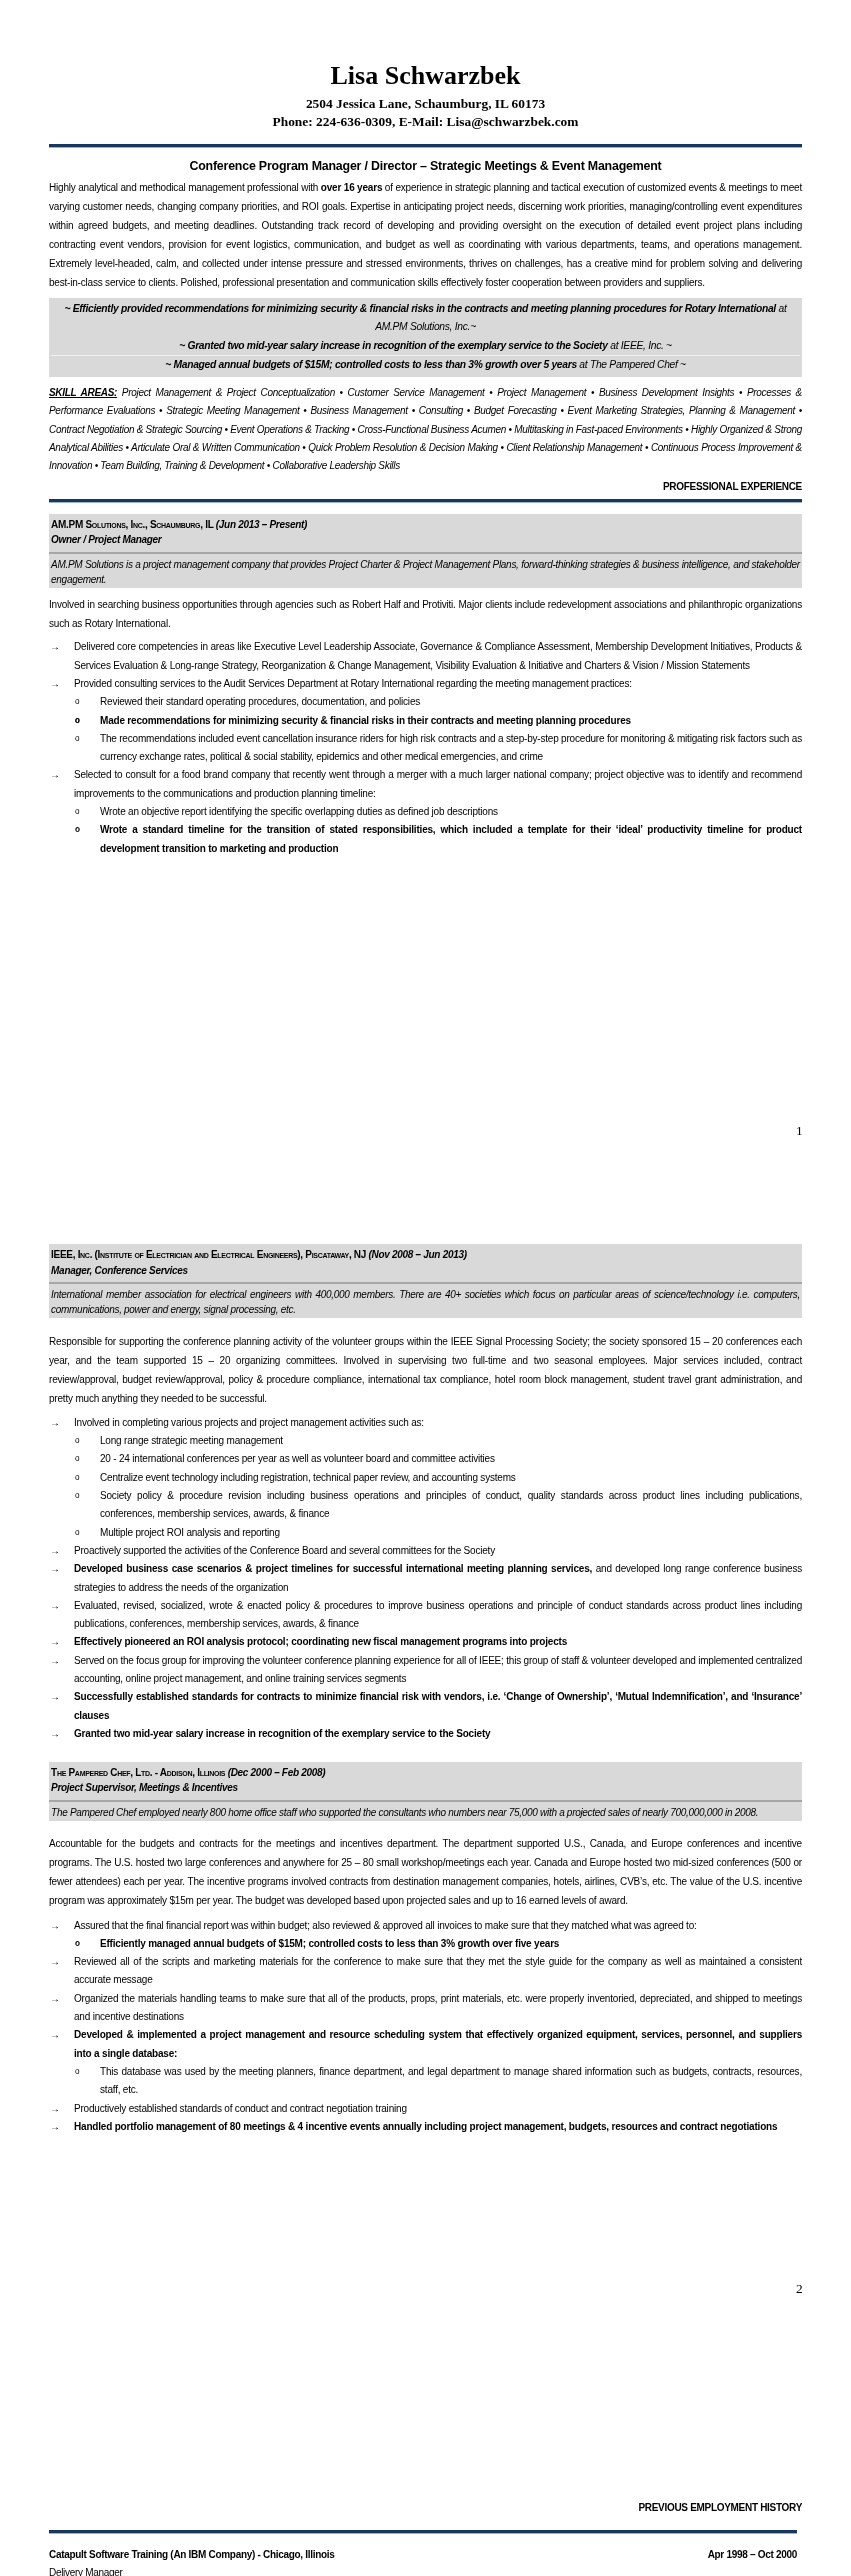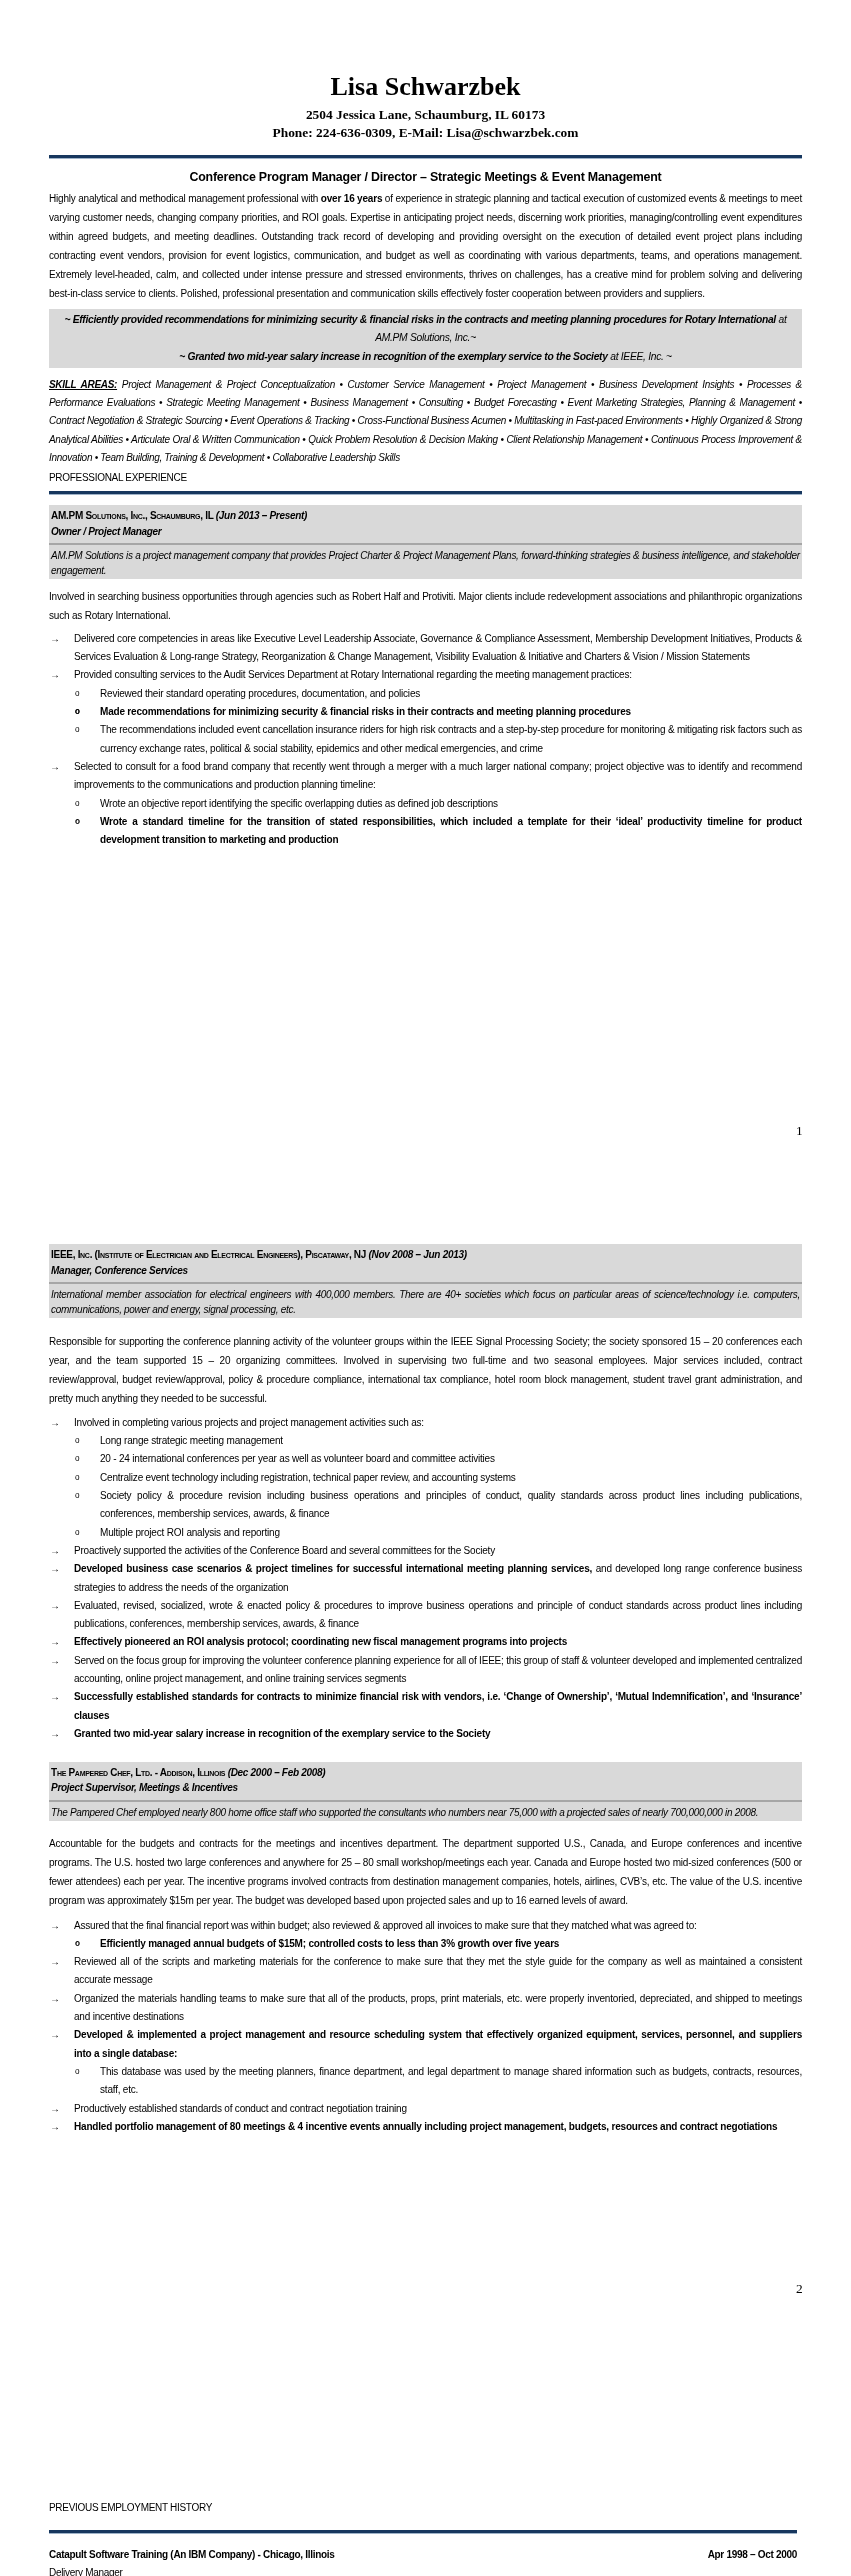--- a/index.html
+++ b/index.html
@@ -37,7 +37,7 @@
 <body>
 
 <div class="page" style="top:0;height:1206px;">
-  <div class="content" style="top:72px;">
+  <div class="content" style="top:61px;">
     <div class="name serif">Lisa Schwarzbek</div>
     <div class="addr serif" style="margin-top:5.2px;">2504 Jessica Lane, Schaumburg, IL 60173</div>
     <div class="addr serif">Phone: 224-636-0309, E-Mail: Lisa@schwarzbek.com</div>

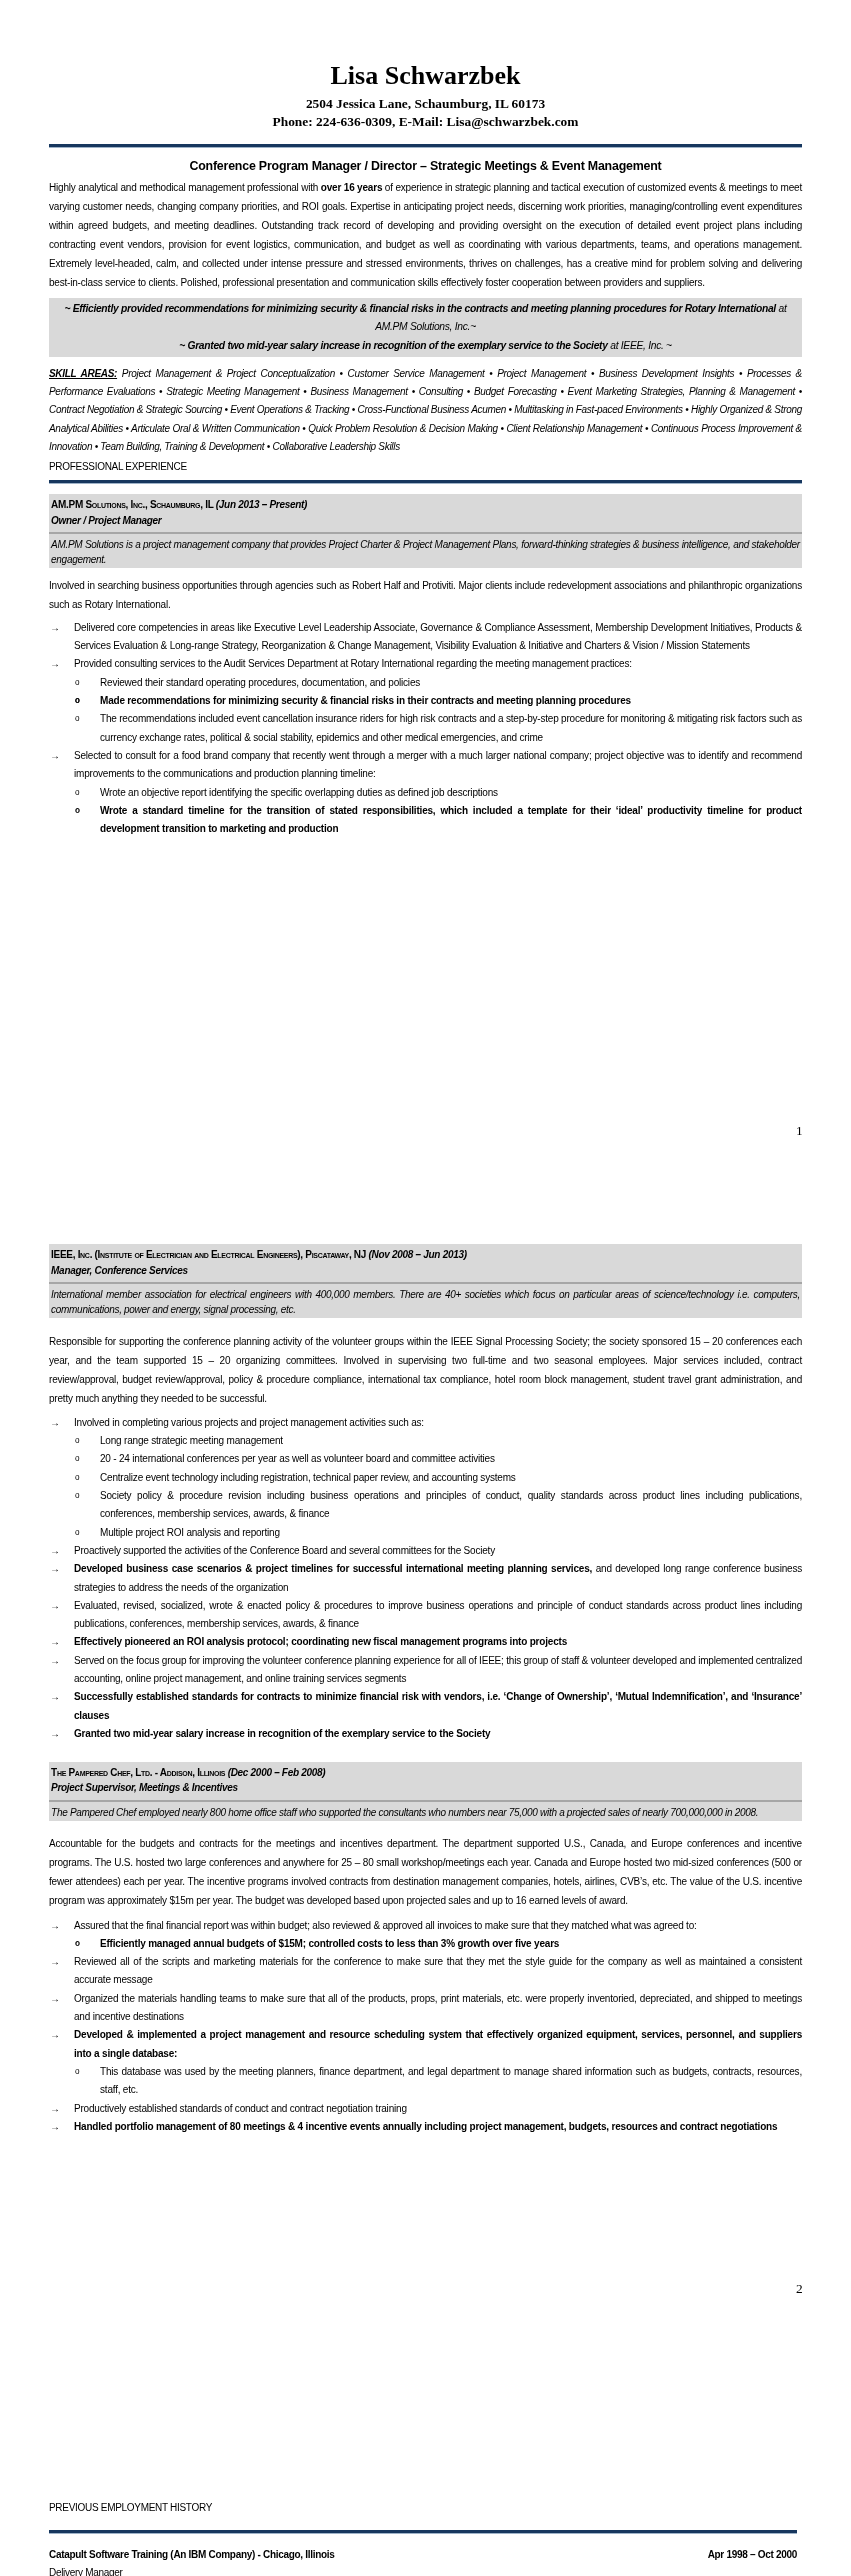--- a/index.html
+++ b/index.html
@@ -51,6 +51,7 @@
     <div class="band" style="margin-top:6.2px;">
       <div class="line"><b>~ Efficiently provided recommendations for minimizing security &amp; financial risks in the contracts and meeting planning procedures for Rotary International</b><span> at AM.PM Solutions, Inc.~</span></div>
       <div class="line"><b>~ Granted two mid-year salary increase in recognition of the exemplary service to the Society</b><span> at IEEE, Inc. ~</span></div>
+      <div class="line" style="border-top:1px solid #f0f0f0;"><b>~ Managed annual budgets of $15M; controlled costs to less than 3% growth over 5 years</b><span> at The Pampered Chef ~</span></div>
     </div>
 
     <div class="skills" style="margin-top:7.2px;">

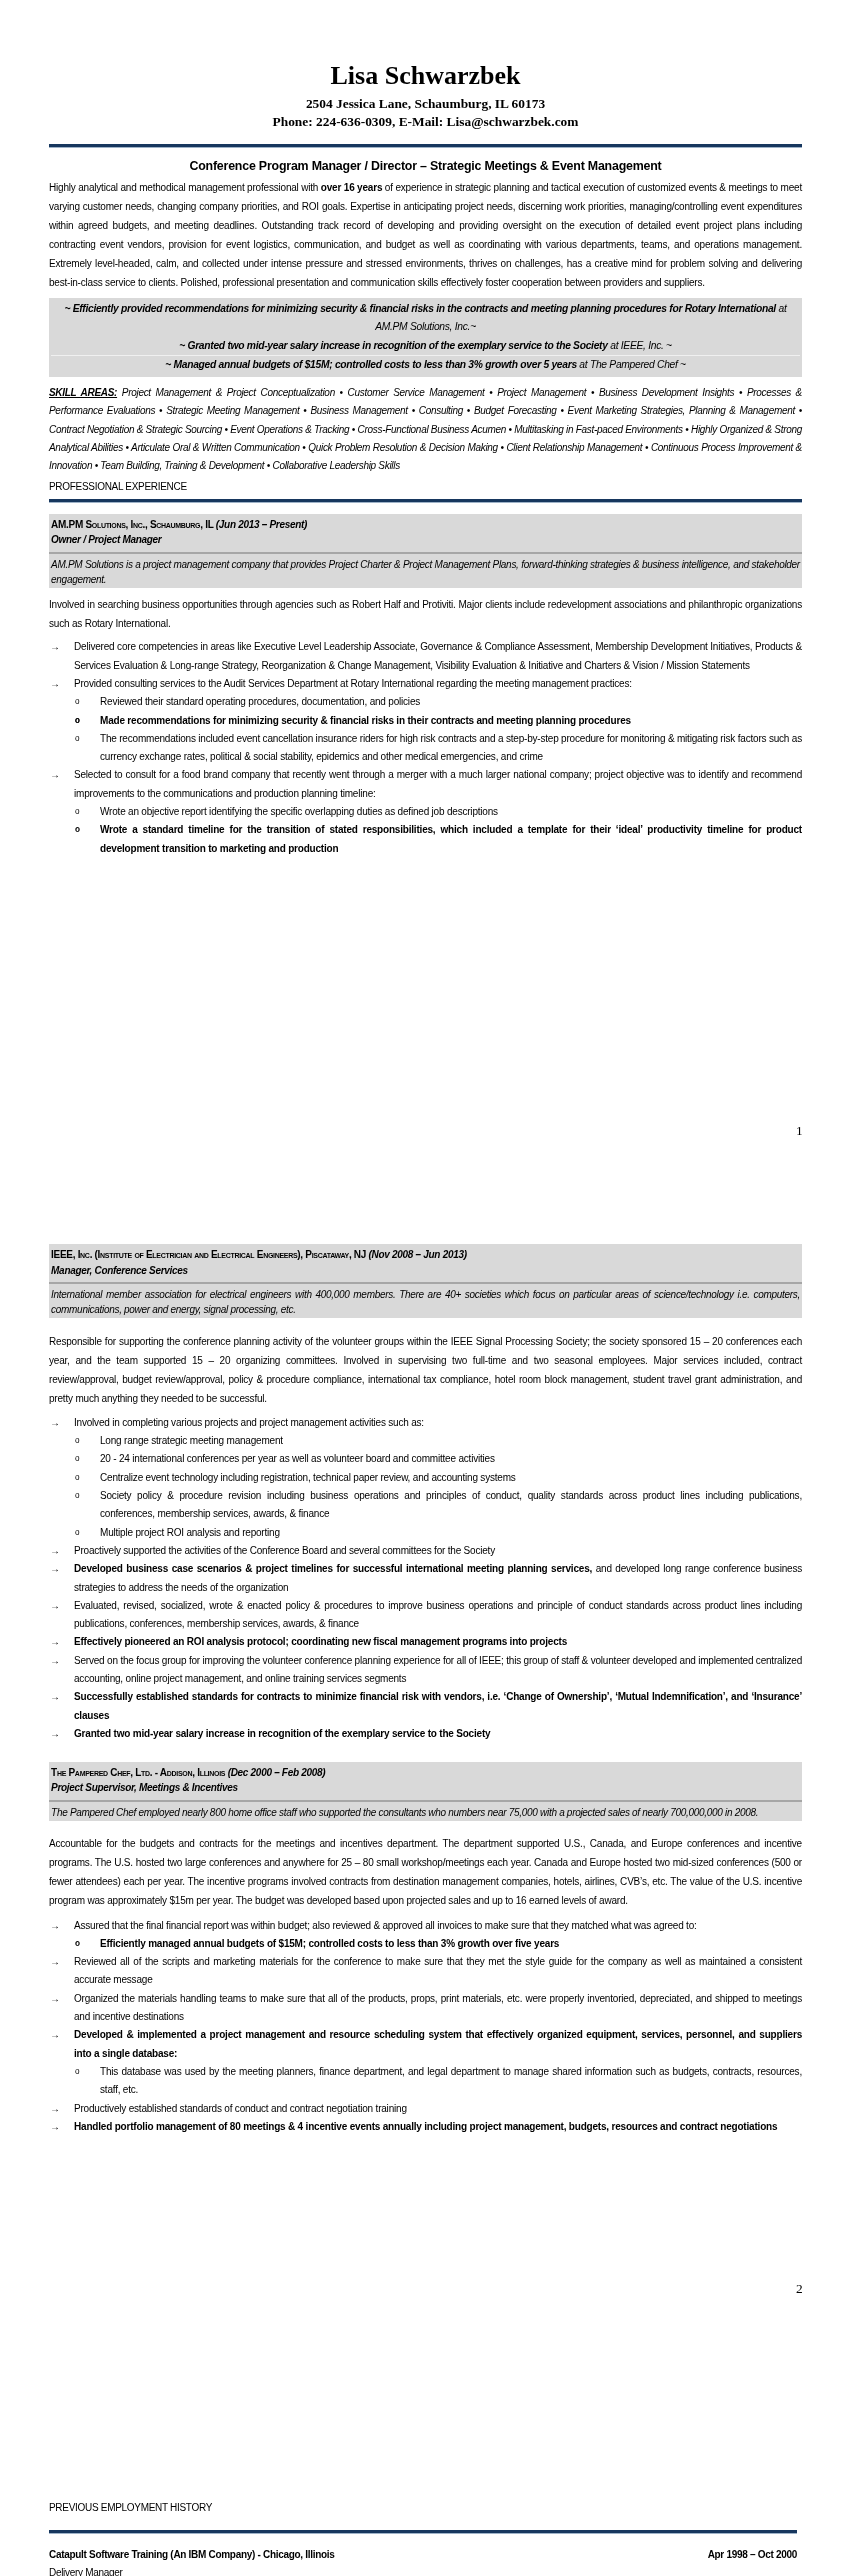--- a/index.html
+++ b/index.html
@@ -17,7 +17,7 @@
   .band .line { text-align: center; font-size: 10.3px; line-height: 18.5px; font-style: italic; letter-spacing: -0.3px; }
   .skills { font-style: italic; text-align: justify; font-size: 10px; line-height: 18.3px; letter-spacing: -0.3px; }
   .u { text-decoration: underline; font-weight: bold; }
-  .sec-title { text-align: left; font-weight: normal; font-size: 10px; line-height: 13.4px; letter-spacing: -0.3px; }
+  .sec-title { text-align: right; font-weight: bold; font-size: 10px; line-height: 13.4px; letter-spacing: -0.3px; }
   .job-head { background: #d9d9d9; padding: 3.1px 2.1px 4.1px 2.1px; border-bottom: 2.1px solid #a6a6a6; }
   .job-head .co { font-weight: bold; font-size: 10px; line-height: 15.5px; letter-spacing: -0.3px; font-variant: small-caps; }
   .job-head .co i { font-variant: normal; }

